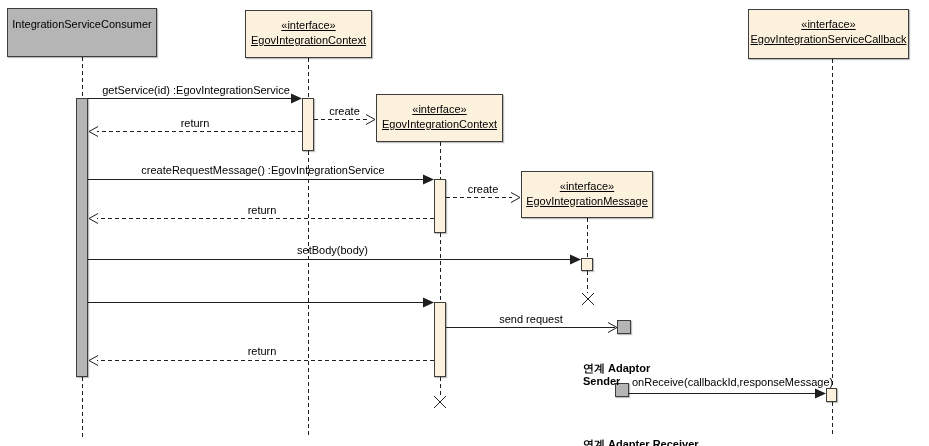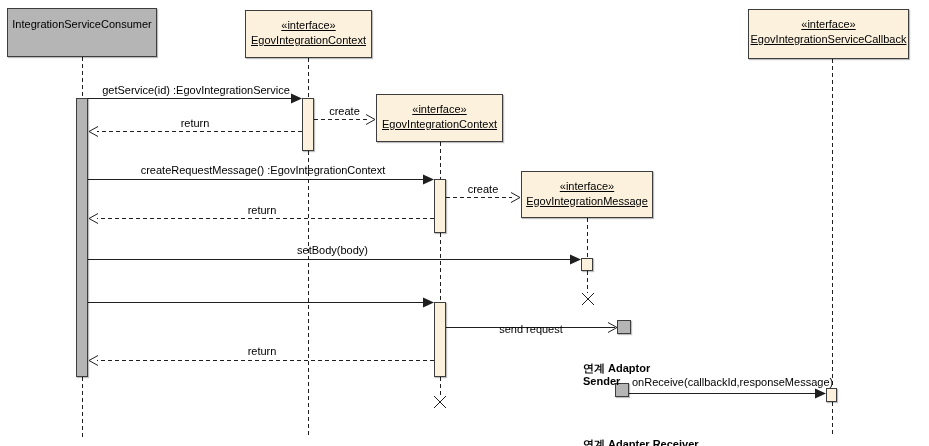--- a/index.html
+++ b/index.html
@@ -150,7 +150,7 @@
   <div class="msg-label" style="left:90px;top:84px;width:212px;">getService(id) :EgovIntegrationService</div>
   <div class="msg-label" style="left:314px;top:105px;width:61px;">create</div>
   <div class="msg-label" style="left:160px;top:117px;width:70px;">return</div>
-  <div class="msg-label" style="left:92px;top:164px;width:342px;">createRequestMessage() :EgovIntegrationContext</div>
+  <div class="msg-label" style="left:92px;top:164px;width:342px;">createRequestMessage() :EgovIntegrationService</div>
   <div class="msg-label" style="left:452px;top:183px;width:62px;">create</div>
   <div class="msg-label" style="left:227px;top:204px;width:70px;">return</div>
   <div class="msg-label" style="left:275px;top:244px;width:115px;">setBody(body)</div>

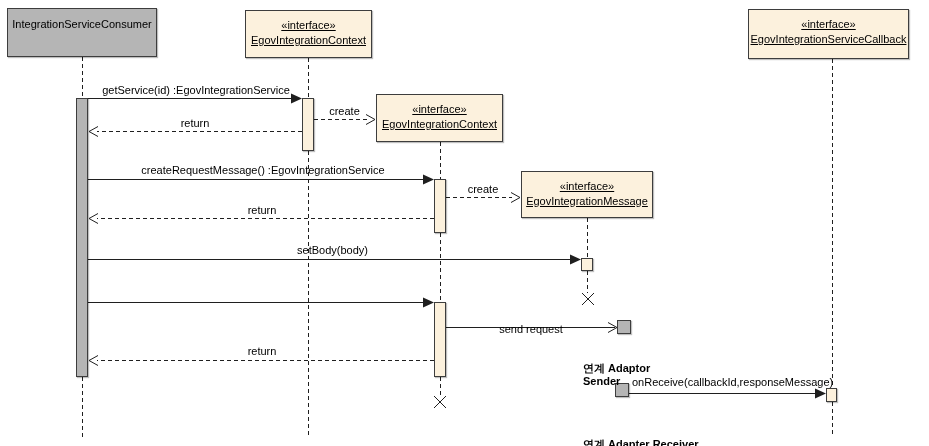--- a/index.html
+++ b/index.html
@@ -154,7 +154,7 @@
   <div class="msg-label" style="left:452px;top:183px;width:62px;">create</div>
   <div class="msg-label" style="left:227px;top:204px;width:70px;">return</div>
   <div class="msg-label" style="left:275px;top:244px;width:115px;">setBody(body)</div>
-  <div class="msg-label" style="left:481px;top:323px;width:100px;">send request</div>
+  <div class="msg-label" style="left:481px;top:313px;width:100px;">send request</div>
   <div class="msg-label" style="left:227px;top:345px;width:70px;">return</div>
   <div class="msg-label" style="left:632px;top:376px;width:196px;">onReceive(callbackId,responseMessage)</div>
 

